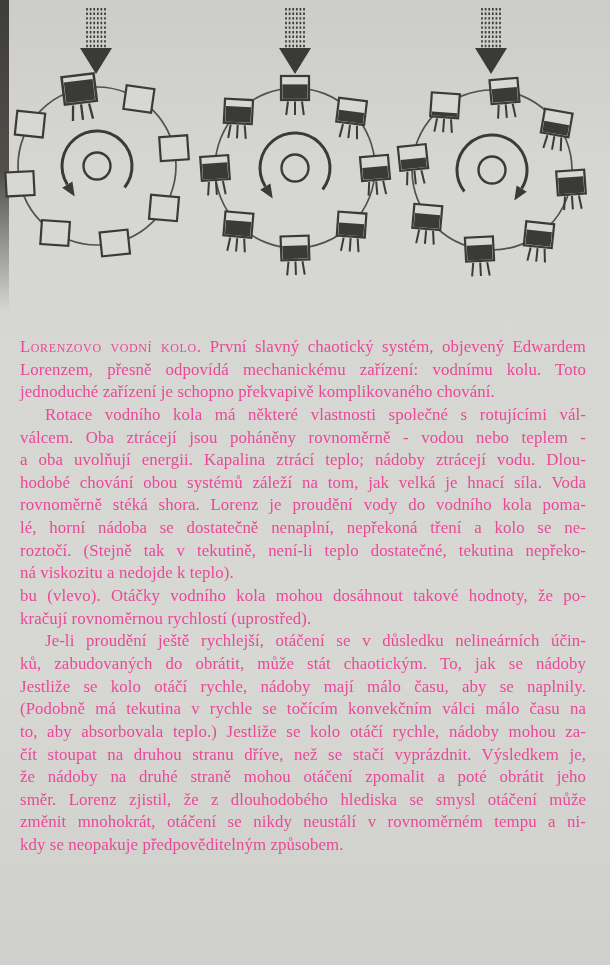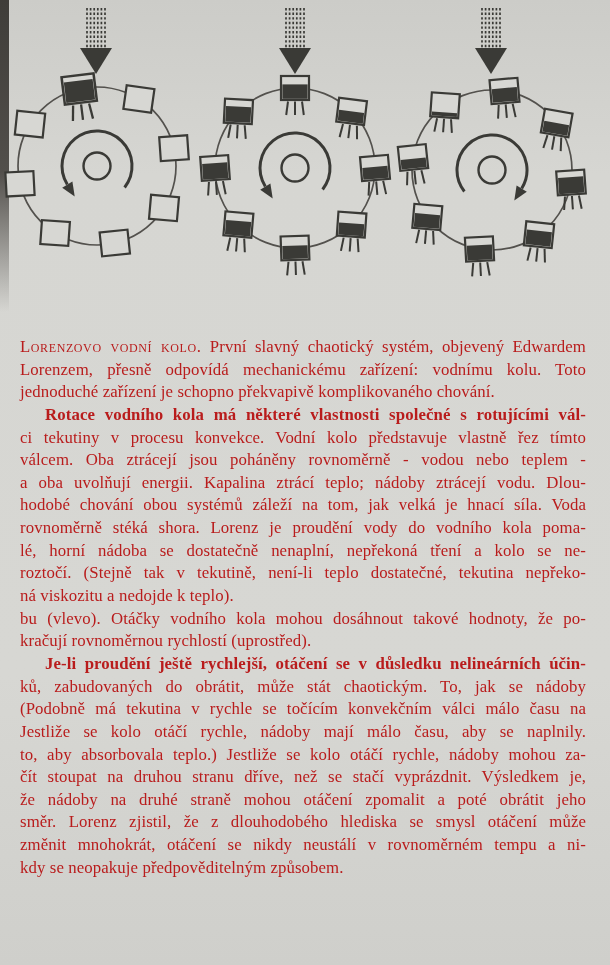--- a/index.html
+++ b/index.html
@@ -15,7 +15,7 @@
   .figure{position:absolute;left:0;top:0;width:610px;height:300px;}
   .textblock{
     position:absolute;left:20px;top:336px;width:566px;
-    color:#b91c1c;font-size:16.8px;
+    color:#ec4899;font-size:16.8px;
   }
   .tline{
     height:22.65px;line-height:22.65px;white-space:nowrap;

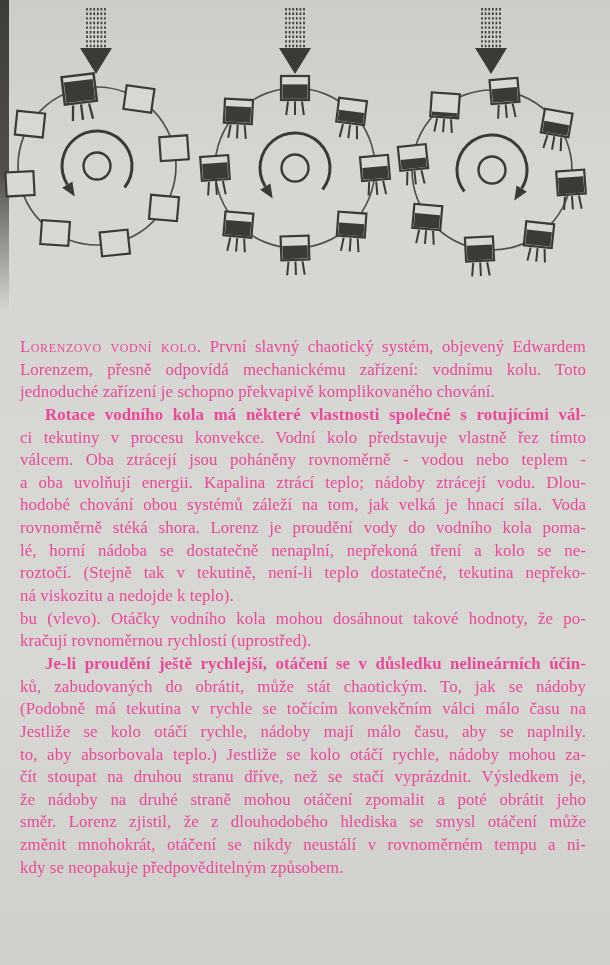--- a/index.html
+++ b/index.html
@@ -23,7 +23,7 @@
     letter-spacing:0.1px;
   }
   .tline.pend{text-align-last:left;}
-  .tline.indent{text-indent:25px;font-weight:bold;}
+  .tline.indent{text-indent:25px;}
   .smallcaps{font-variant:small-caps;letter-spacing:0.6px;}
 </style>
 </head>

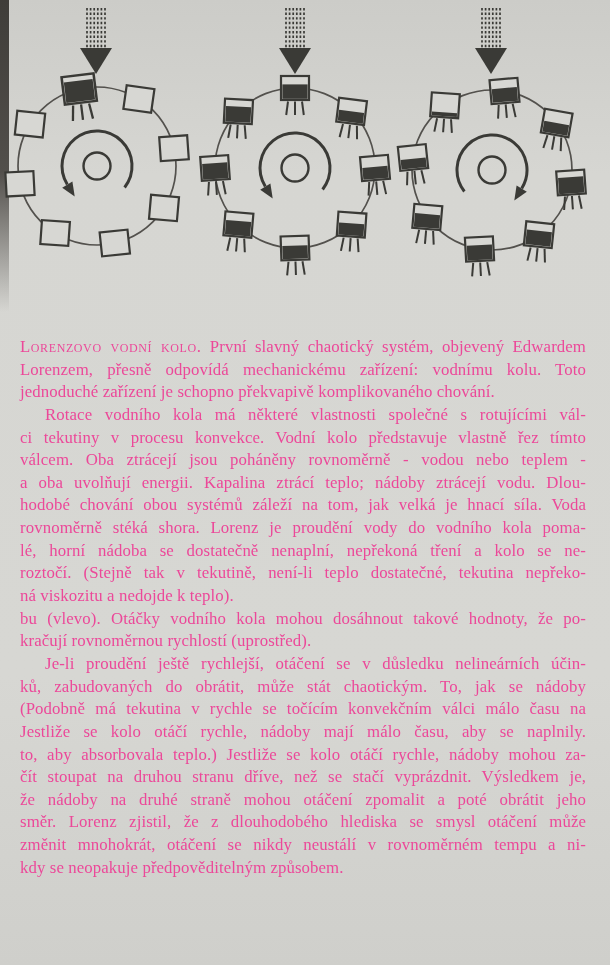--- a/index.html
+++ b/index.html
@@ -225,7 +225,6 @@
     <div class="tline">Lorenzem, přesně odpovídá mechanickému zařízení: vodnímu kolu. Toto</div>
     <div class="tline pend">jednoduché zařízení je schopno překvapivě komplikovaného chování.</div>
     <div class="tline indent">Rotace vodního kola má některé vlastnosti společné s rotujícími vál-</div>
-    <div class="tline">ci tekutiny v procesu konvekce. Vodní kolo představuje vlastně řez tímto</div>
     <div class="tline">válcem. Oba ztrácejí jsou poháněny rovnoměrně - vodou nebo teplem -</div>
     <div class="tline">a oba uvolňují energii. Kapalina ztrácí teplo; nádoby ztrácejí vodu. Dlou-</div>
     <div class="tline">hodobé chování obou systémů záleží na tom, jak velká je hnací síla. Voda</div>

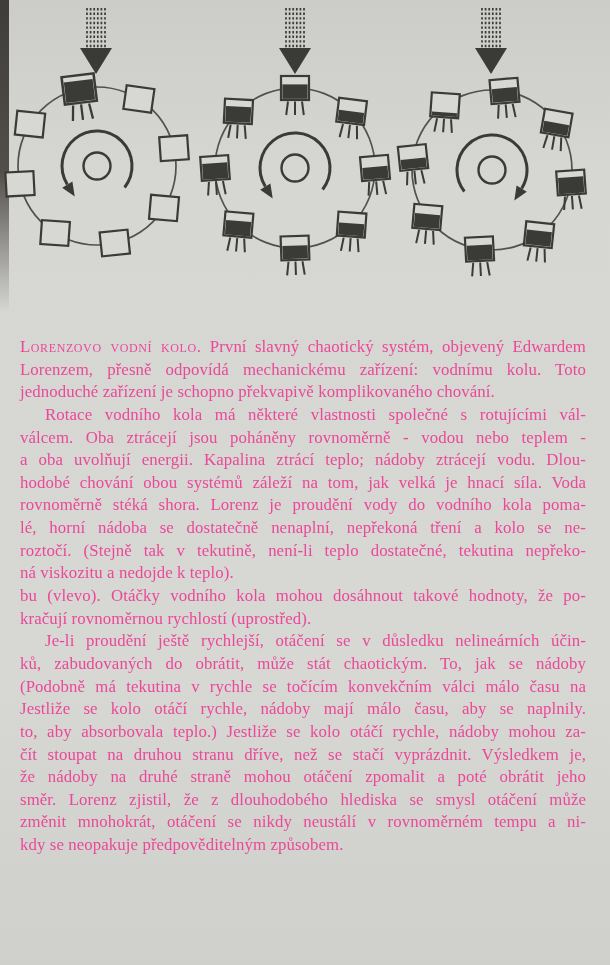--- a/index.html
+++ b/index.html
@@ -236,8 +236,8 @@
     <div class="tline pend">kračují rovnoměrnou rychlostí (uprostřed).</div>
     <div class="tline indent">Je-li proudění ještě rychlejší, otáčení se v důsledku nelineárních účin-</div>
     <div class="tline">ků, zabudovaných do obrátit, může stát chaotickým. To, jak se nádoby</div>
+    <div class="tline">Jestliže se kolo otáčí rychle, nádoby mají málo času, aby se naplnily.</div>
     <div class="tline">(Podobně má tekutina v rychle se točícím konvekčním válci málo času na</div>
-    <div class="tline">Jestliže se kolo otáčí rychle, nádoby mají málo času, aby se naplnily.</div>
     <div class="tline">to, aby absorbovala teplo.) Jestliže se kolo otáčí rychle, nádoby mohou za-</div>
     <div class="tline">čít stoupat na druhou stranu dříve, než se stačí vyprázdnit. Výsledkem je,</div>
     <div class="tline">že nádoby na druhé straně mohou otáčení zpomalit a poté obrátit jeho</div>

